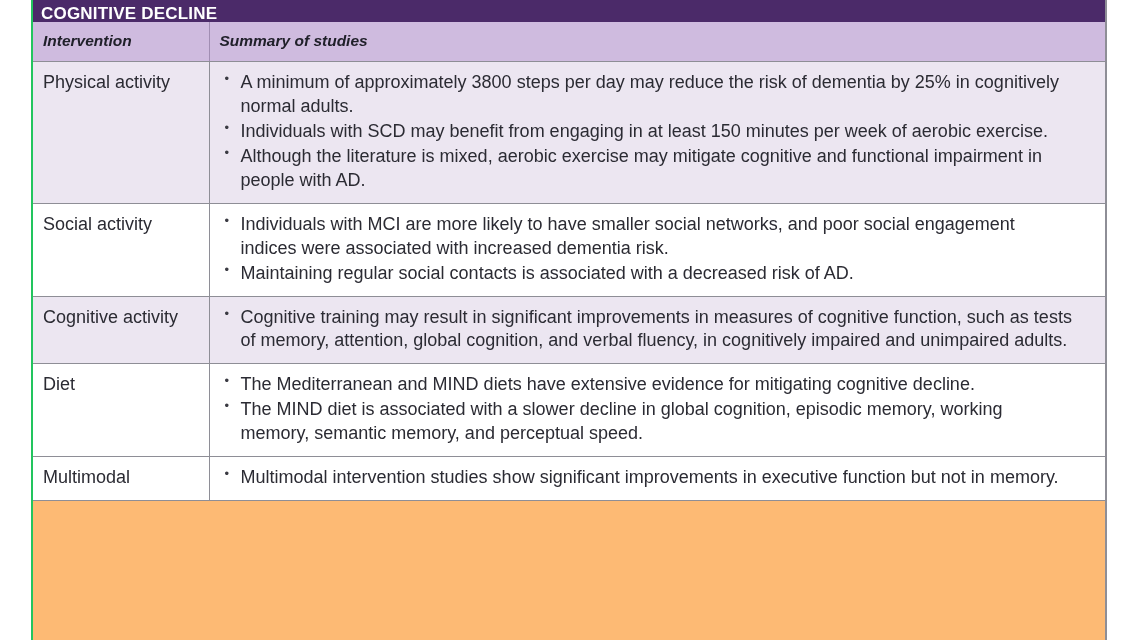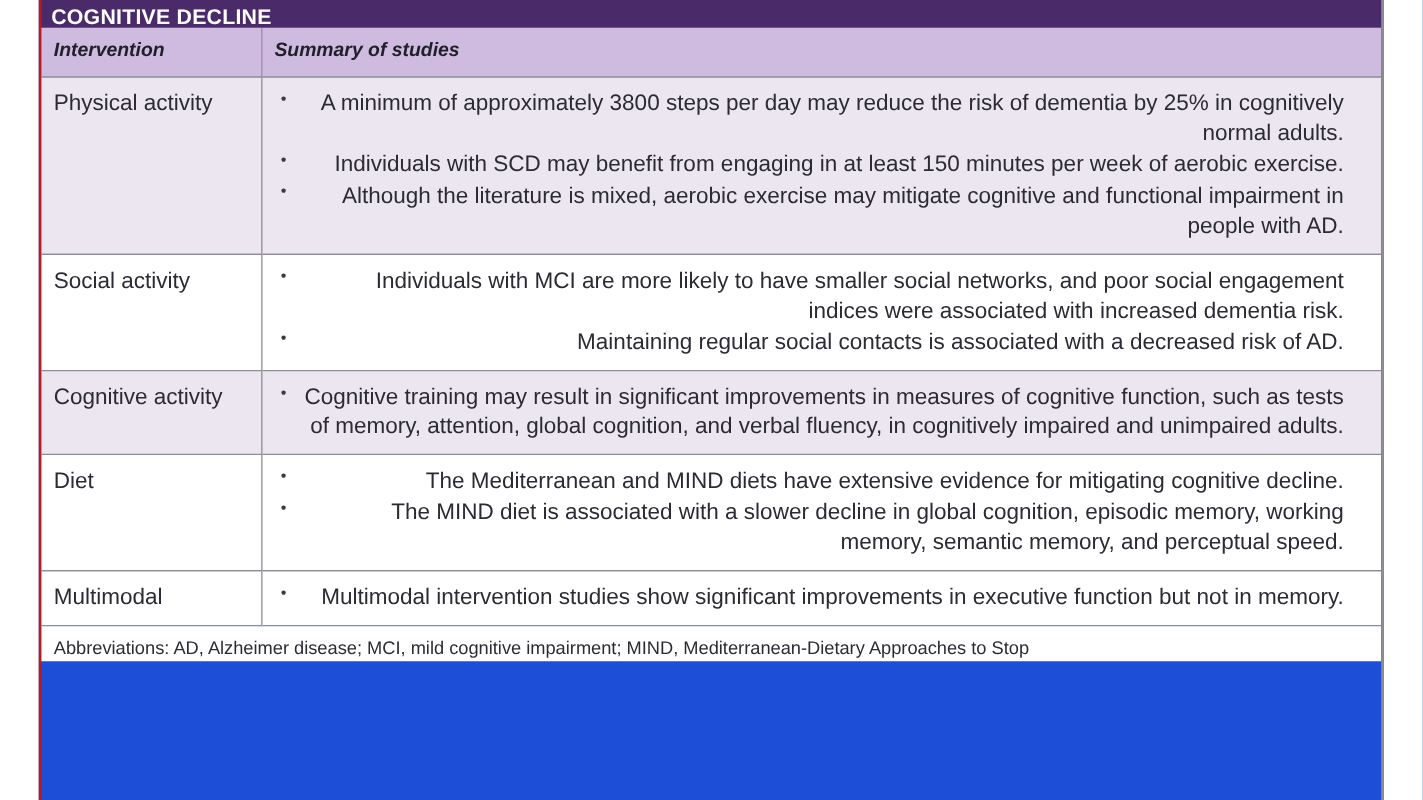--- a/index.html
+++ b/index.html
@@ -31,9 +31,9 @@
     width: 1076px;
     height: 640px;
     box-sizing: border-box;
-    border-left: 2px solid #b91c1c;
+    border-left: 2px solid #22c55e;
     border-right: 2px solid #8e8e96;
-    background: #1d4ed8;
+    background: #fdba74;
     overflow: hidden;
   }
 

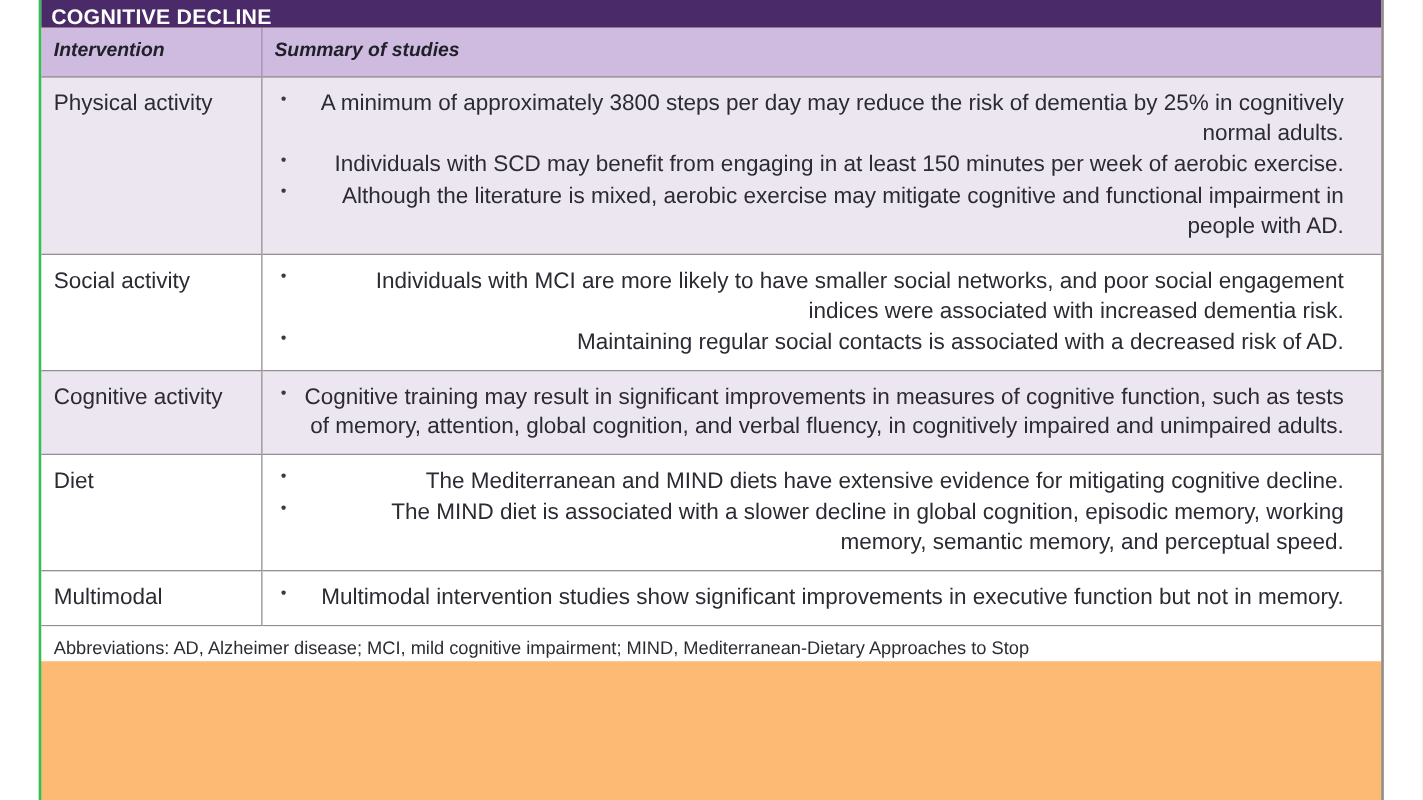--- a/index.html
+++ b/index.html
@@ -103,7 +103,6 @@
     border-left: 1px solid #8e8e96;
     padding-left: 12px;
     padding-right: 30px;
-    text-align: right;
   }
 
   tbody tr.tint td { background: #ece6f1; }

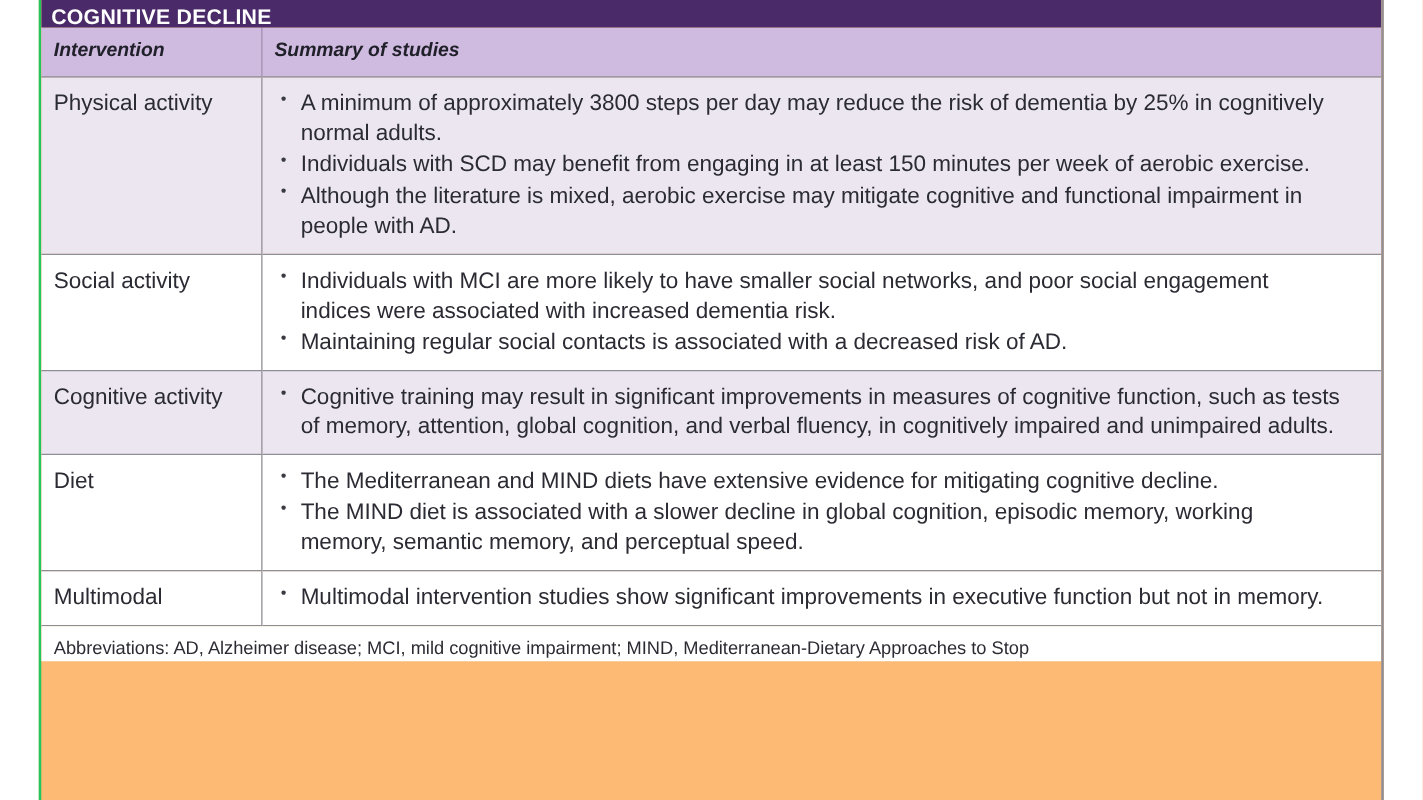--- a/index.html
+++ b/index.html
@@ -216,7 +216,6 @@
       </tbody>
     </table>
 
-    <div class="footnote">Abbreviations: AD, Alzheimer disease; MCI, mild cognitive impairment; MIND, Mediterranean-Dietary Approaches to Stop</div>
 
   </div>
 </div>

